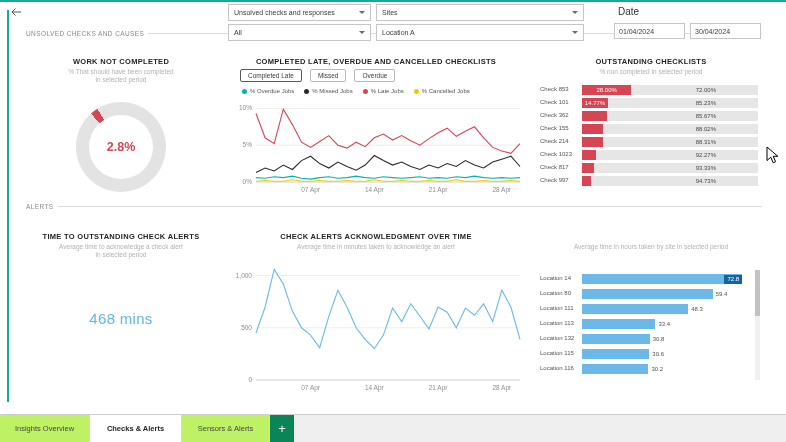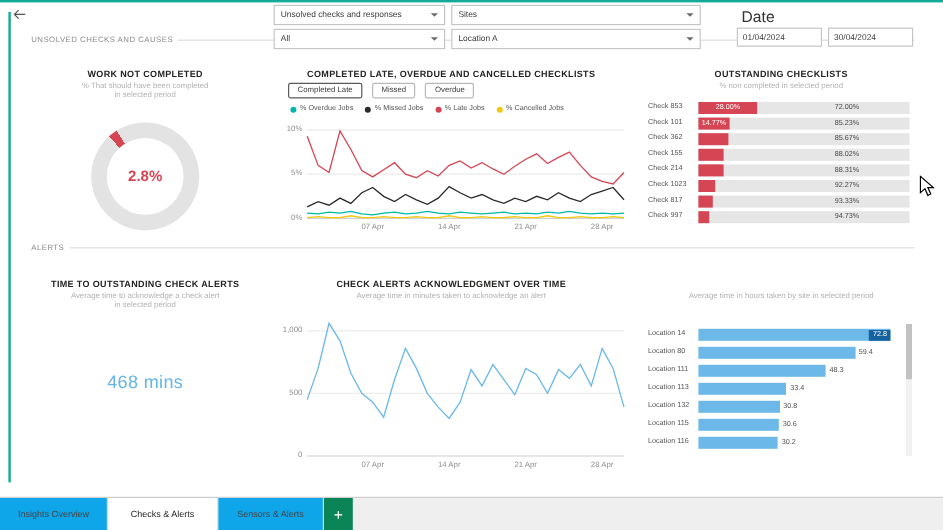--- a/index.html
+++ b/index.html
@@ -64,7 +64,7 @@
       <span class="spacer"></span>
       <span class="caret"></span>
   </div>
-  <div class="abs" style="left:618px;top:6px;font-size:13px;color:#333">Date</div>
+  <div class="abs" style="left:618px;top:6px;font-size:10px;color:#333">Date</div>
 
   <div class="dd" style="left:228px;top:24px;width:143px">
     <span>All</span>

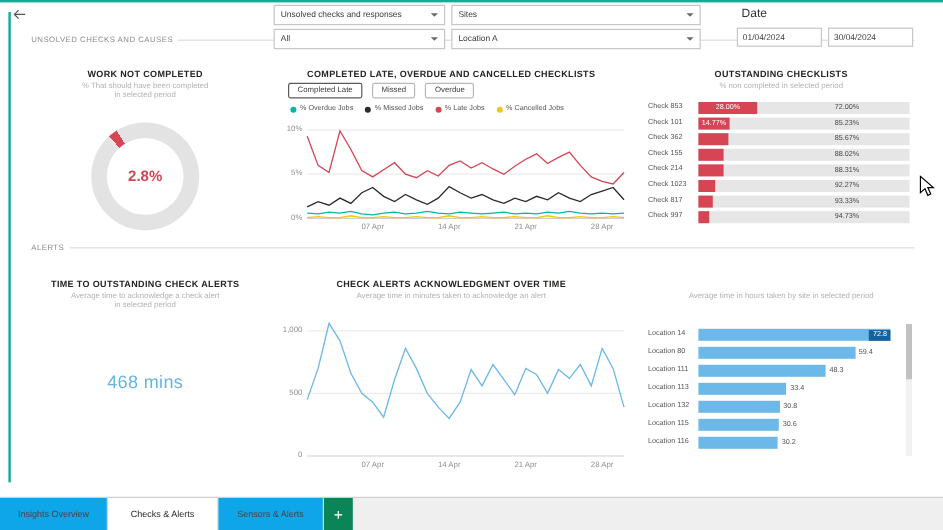--- a/index.html
+++ b/index.html
@@ -33,7 +33,7 @@
   .arow .bar{position:absolute;left:42px;top:2px;height:10px;background:#6cb8e8;display:flex;align-items:center;justify-content:flex-end}
   .arow .val{position:absolute;top:3.5px;font-size:6px;color:#555}
   .arow .val.hl{position:static;background:#16629e;color:#fff;font-size:6px;padding:1.5px 3px}
-  .tab{position:absolute;top:0;height:100%;display:flex;align-items:center;justify-content:center;font-size:7.5px;color:#454545;border-right:1px solid #d9d9d9;background:#0ea5e9}
+  .tab{position:absolute;top:0;height:100%;display:flex;align-items:center;justify-content:center;font-size:7.5px;color:#454545;border-right:1px solid #d9d9d9;background:#bef264}
   .tab.active{background:#fff;font-weight:normal;color:#252423}
   .donut-hole{position:absolute;inset:13px;background:#fff;border-radius:50%}
   .donut-center{position:absolute;inset:0;display:flex;align-items:center;justify-content:center;font-size:12.5px;font-weight:bold;color:#d64554}

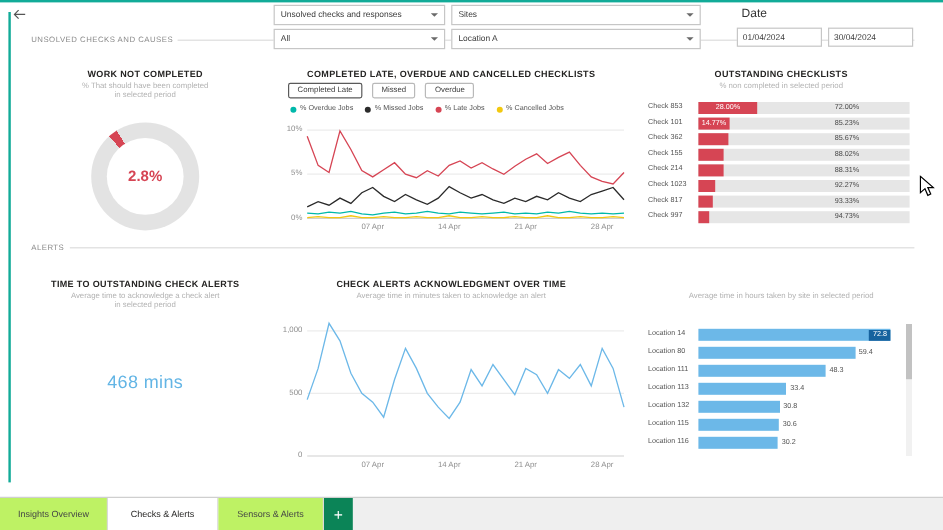--- a/index.html
+++ b/index.html
@@ -34,7 +34,7 @@
   .arow .val{position:absolute;top:3.5px;font-size:6px;color:#555}
   .arow .val.hl{position:static;background:#16629e;color:#fff;font-size:6px;padding:1.5px 3px}
   .tab{position:absolute;top:0;height:100%;display:flex;align-items:center;justify-content:center;font-size:7.5px;color:#454545;border-right:1px solid #d9d9d9;background:#bef264}
-  .tab.active{background:#fff;font-weight:normal;color:#252423}
+  .tab.active{background:#fff;font-weight:bold;color:#252423}
   .donut-hole{position:absolute;inset:13px;background:#fff;border-radius:50%}
   .donut-center{position:absolute;inset:0;display:flex;align-items:center;justify-content:center;font-size:12.5px;font-weight:bold;color:#d64554}
 </style>

